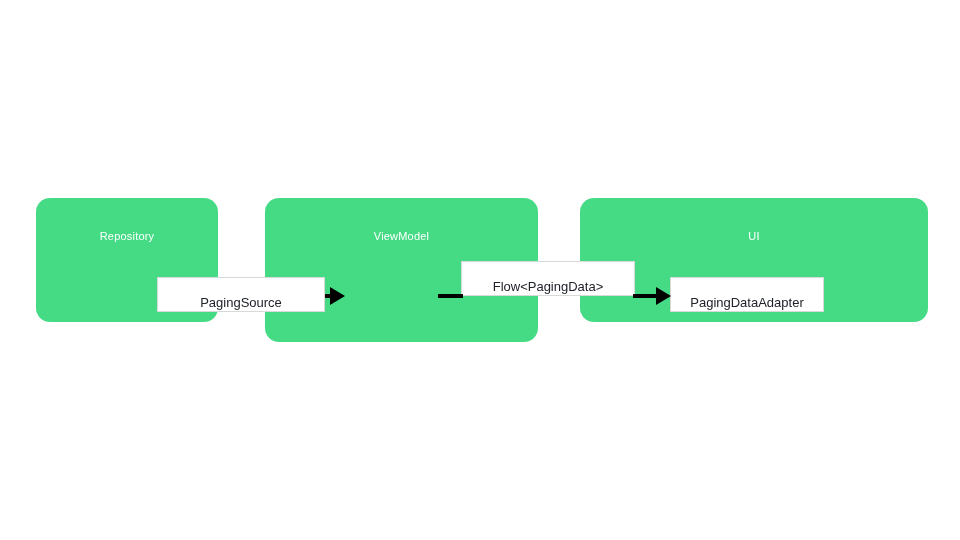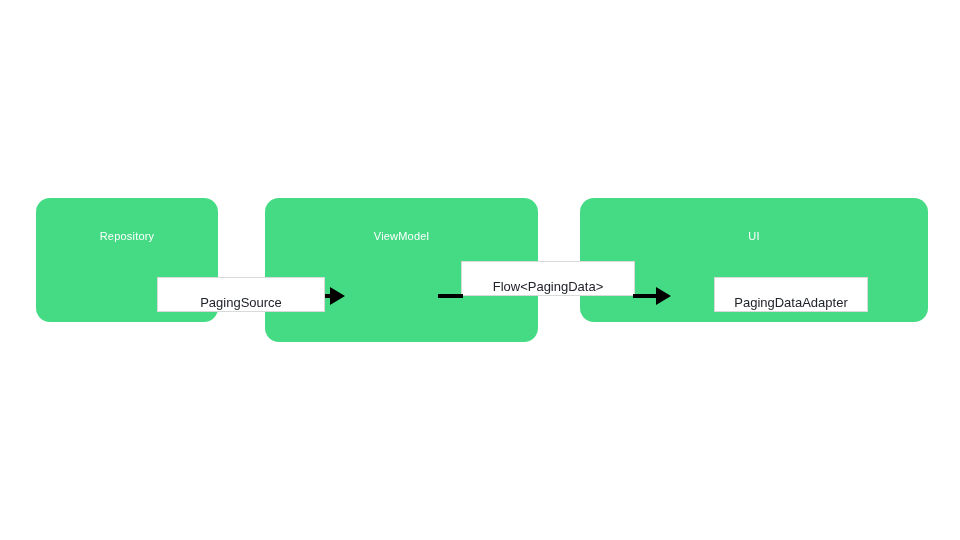--- a/index.html
+++ b/index.html
@@ -120,7 +120,7 @@
     <span>Flow&lt;PagingData&gt;</span>
   </div>
 
-  <div class="node-label" style="left:670px; top:277px; width:154px;margin-left:44px;">
+  <div class="node-label" style="left:670px; top:277px; width:154px;">
     <span>PagingDataAdapter</span>
   </div>
 

